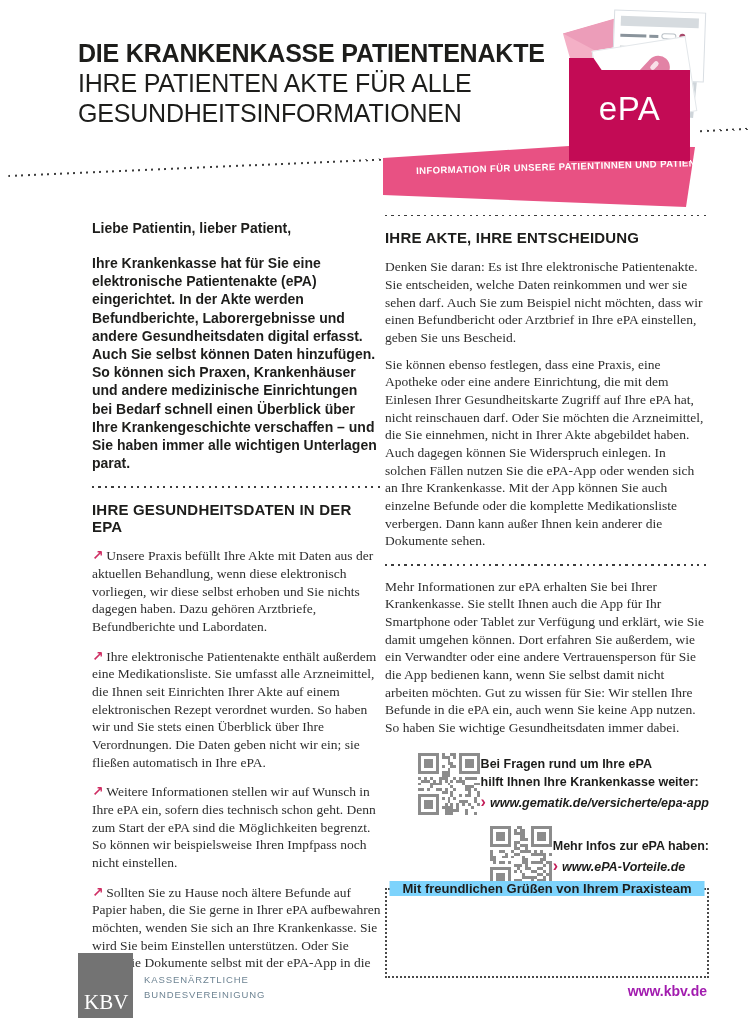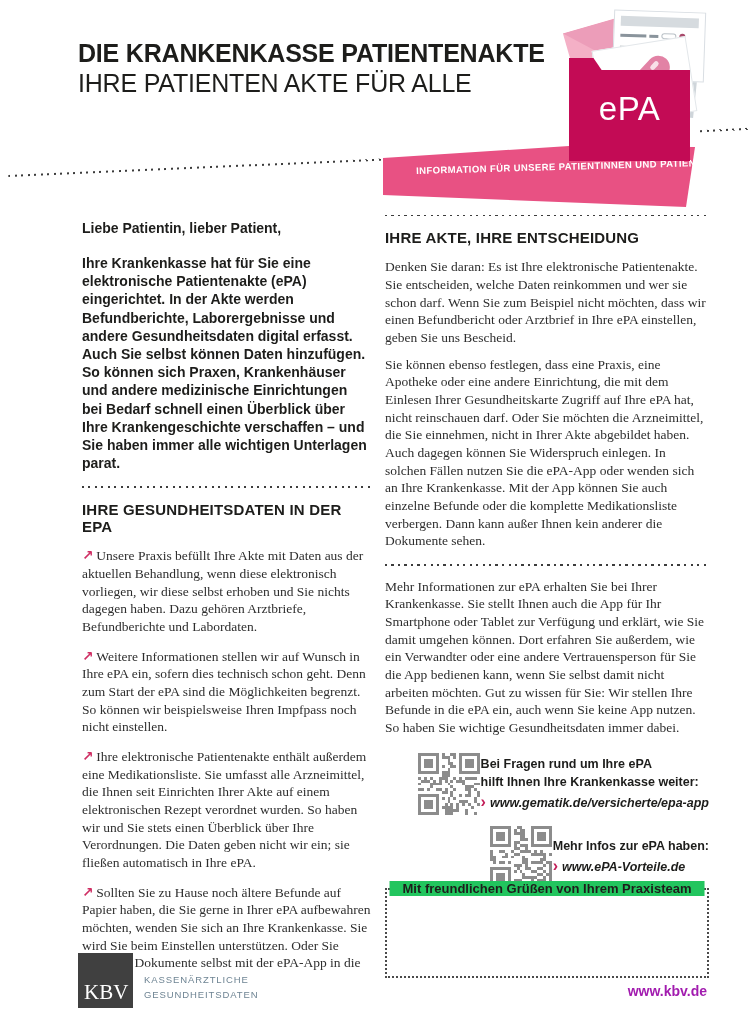--- a/index.html
+++ b/index.html
@@ -111,6 +111,7 @@
 <div class="title-block">
   <div class="title-line1">DIE KRANKENKASSE PATIENTENAKTE</div>
   <div class="title-line2">IHRE PATIENTEN AKTE FÜR ALLE</div>
+  <div class="title-line3">GESUNDHEITSINFORMATIONEN</div>
 </div>
 
 <div>

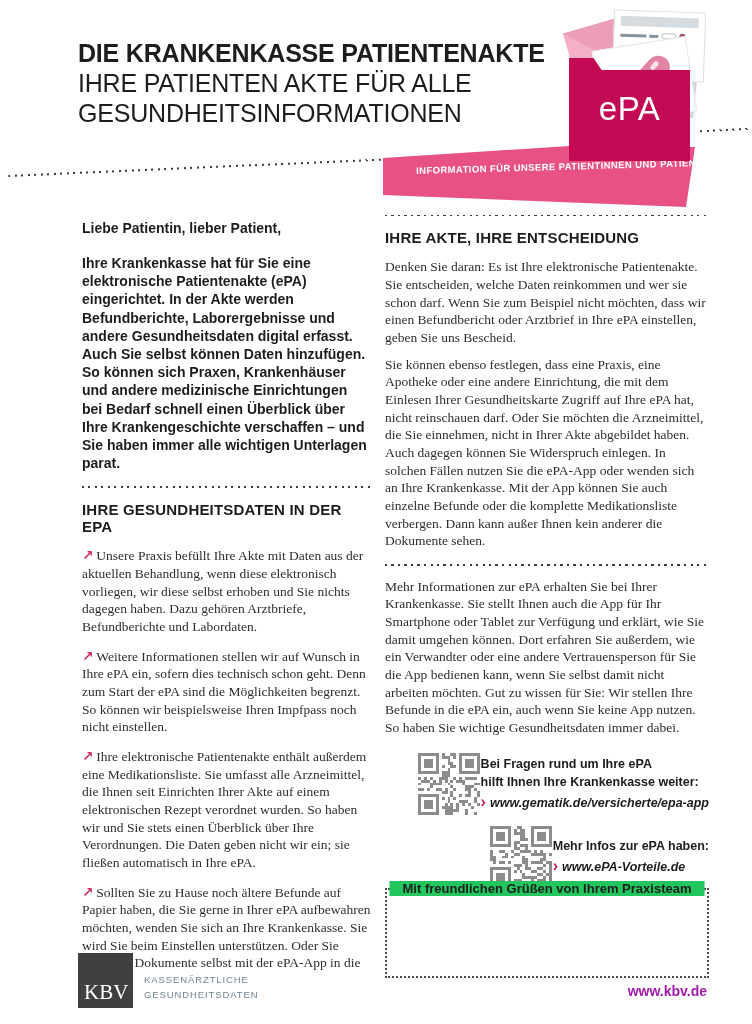--- a/index.html
+++ b/index.html
@@ -58,7 +58,7 @@
   .epa-label { position:absolute; left:569px; top:90px; width:121px; z-index:6; text-align:center; color:#fff; font-size:33px; font-weight:400; letter-spacing:0.5px; }
 
   
-  .col-left  { position:absolute; left:82px;  top:206px; width:289px; }
+  .col-left  { position:absolute; left:92px;  top:206px; width:289px; }
   .col-right { position:absolute; left:385px; top:205px; width:324px; height:773px; display:flex; flex-direction:column; }
 
   .greeting { font-size:14px; font-weight:600; margin-top:14px; }

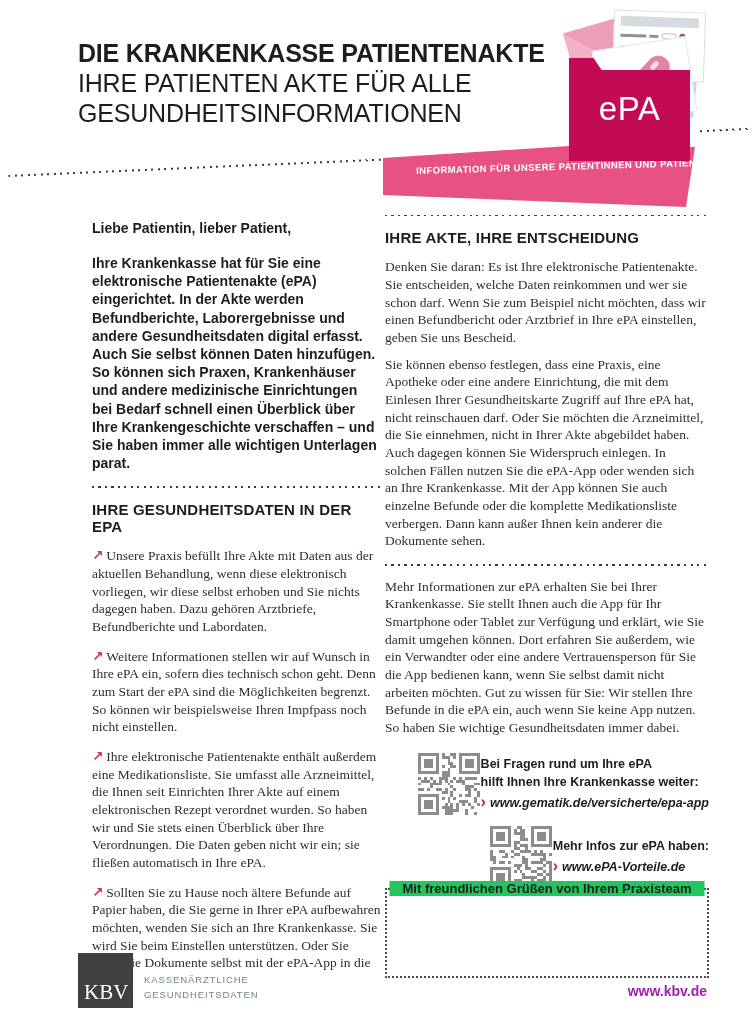--- a/index.html
+++ b/index.html
@@ -164,7 +164,7 @@
 <div class="col-right">
   <div class="divider" style="margin-top:10px;"></div>
   <div class="sec-heading">IHRE AKTE, IHRE ENTSCHEIDUNG</div>
-  <p class="serif-p">Denken Sie daran: Es ist Ihre elektronische Patientenakte. Sie entscheiden, welche Daten reinkommen und wer sie schon darf. Wenn Sie zum Beispiel nicht möchten, dass wir einen Befundbericht oder Arztbrief in Ihre ePA einstellen, geben Sie uns Bescheid.</p>
+  <p class="serif-p">Denken Sie daran: Es ist Ihre elektronische Patientenakte. Sie entscheiden, welche Daten reinkommen und wer sie sehen darf. Auch Sie zum Beispiel nicht möchten, dass wir einen Befundbericht oder Arztbrief in Ihre ePA einstellen, geben Sie uns Bescheid.</p>
   <p class="serif-p" style="margin-top:9px;">Sie können ebenso festlegen, dass eine Praxis, eine Apotheke oder eine andere Einrichtung, die mit dem Einlesen Ihrer Gesundheitskarte Zugriff auf Ihre ePA hat, nicht reinschauen darf. Oder Sie möchten die Arzneimittel, die Sie einnehmen, nicht in Ihrer Akte abgebildet haben. Auch dagegen können Sie Widerspruch einlegen. In solchen Fällen nutzen Sie die ePA-App oder wenden sich an Ihre Krankenkasse. Mit der App können Sie auch einzelne Befunde oder die komplette Medikationsliste verbergen. Dann kann außer Ihnen kein anderer die Dokumente sehen.</p>
 
   <div class="divider"></div>

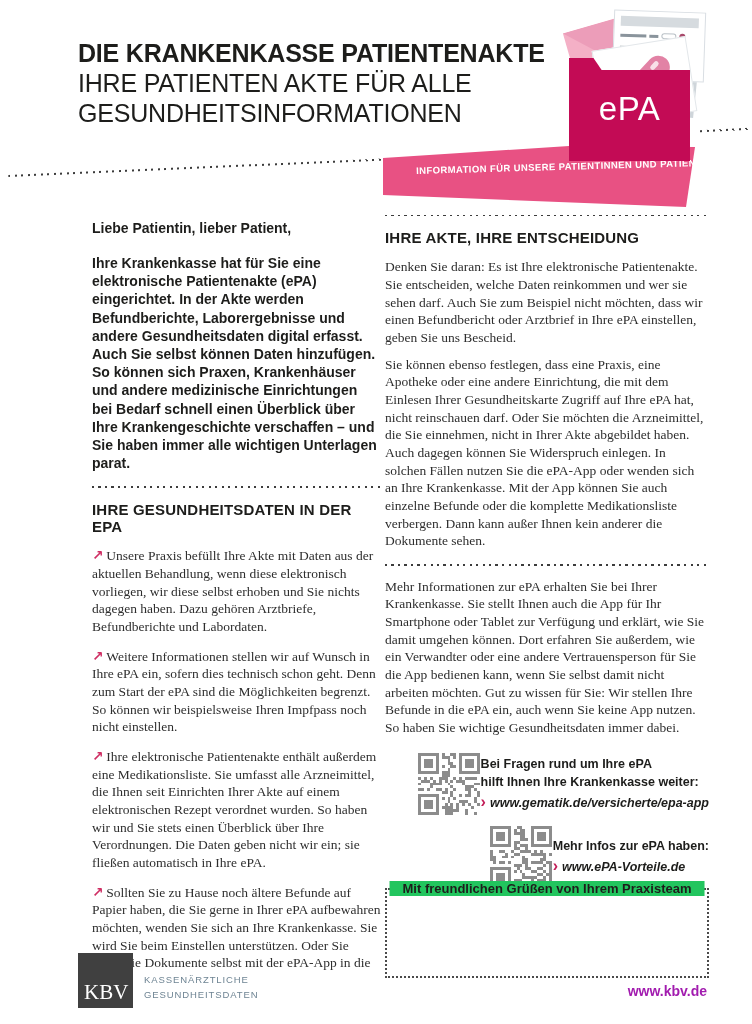--- a/index.html
+++ b/index.html
@@ -156,8 +156,8 @@
   <div class="sec-heading">IHRE GESUNDHEITSDATEN IN DER EPA</div>
 
   <p class="serif-p bullet"><span class="arrow">↗</span><span>Unsere Praxis befüllt Ihre Akte mit Daten aus der aktuellen Behandlung, wenn diese elektronisch vorliegen, wir diese selbst erhoben und Sie nichts dagegen haben. Dazu gehören Arztbriefe, Befundberichte und Labordaten.</span></p>
+  <p class="serif-p bullet"><span class="arrow">↗</span><span>Ihre elektronische Patientenakte enthält außerdem eine Medikationsliste. Sie umfasst alle Arzneimittel, die Ihnen seit Einrichten Ihrer Akte auf einem elektronischen Rezept verordnet wurden. So haben wir und Sie stets einen Überblick über Ihre Verordnungen. Die Daten geben nicht wir ein; sie fließen automatisch in Ihre ePA.</span></p>
   <p class="serif-p bullet"><span class="arrow">↗</span><span>Weitere Informationen stellen wir auf Wunsch in Ihre ePA ein, sofern dies technisch schon geht. Denn zum Start der ePA sind die Möglichkeiten begrenzt. So können wir beispielsweise Ihren Impfpass noch nicht einstellen.</span></p>
-  <p class="serif-p bullet"><span class="arrow">↗</span><span>Ihre elektronische Patientenakte enthält außerdem eine Medikationsliste. Sie umfasst alle Arzneimittel, die Ihnen seit Einrichten Ihrer Akte auf einem elektronischen Rezept verordnet wurden. So haben wir und Sie stets einen Überblick über Ihre Verordnungen. Die Daten geben nicht wir ein; sie fließen automatisch in Ihre ePA.</span></p>
   <p class="serif-p bullet"><span class="arrow">↗</span><span>Sollten Sie zu Hause noch ältere Befunde auf Papier haben, die Sie gerne in Ihrer ePA aufbewahren möchten, wenden Sie sich an Ihre Krankenkasse. Sie wird Sie beim Einstellen unterstützen. Oder Sie laden die Dokumente selbst mit der ePA-App in die Akte.</span></p>
 </div>
 

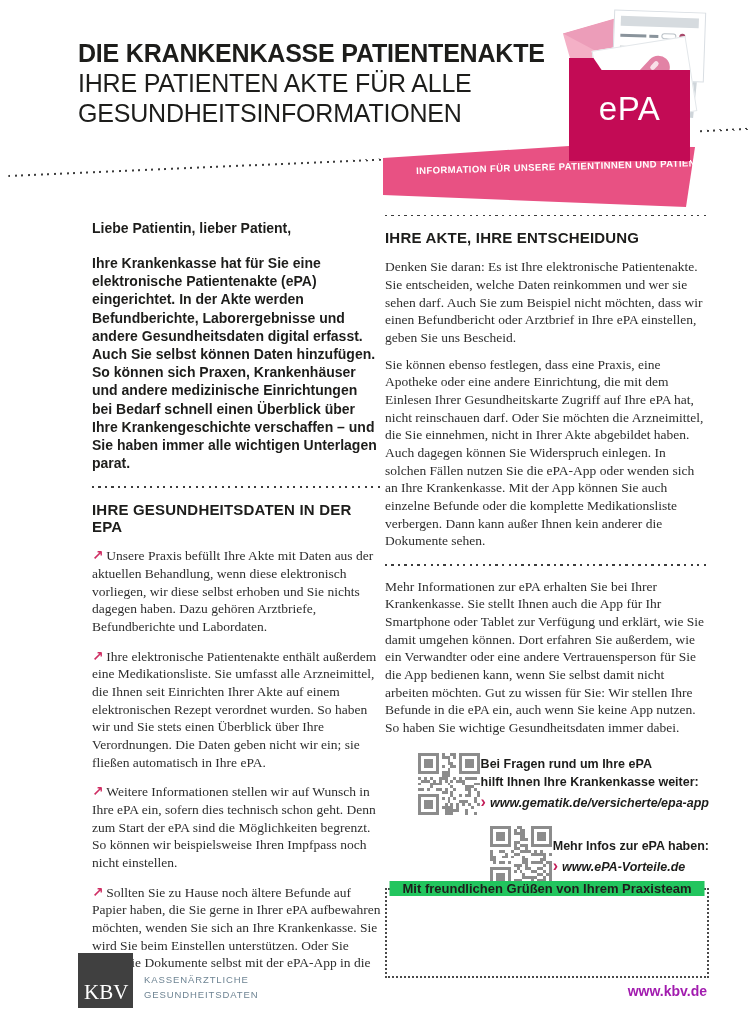--- a/index.html
+++ b/index.html
@@ -89,7 +89,7 @@
   }
   .stamp-legend {
     position:absolute; top:-9px; left:50%; transform:translateX(-50%);
-    background:#22c55e; padding:0 13px; white-space:nowrap;
+    background:#7dd3fc; padding:0 13px; white-space:nowrap;
     font-size:13px; font-weight:600; color:#1d1d1b;
   }
 

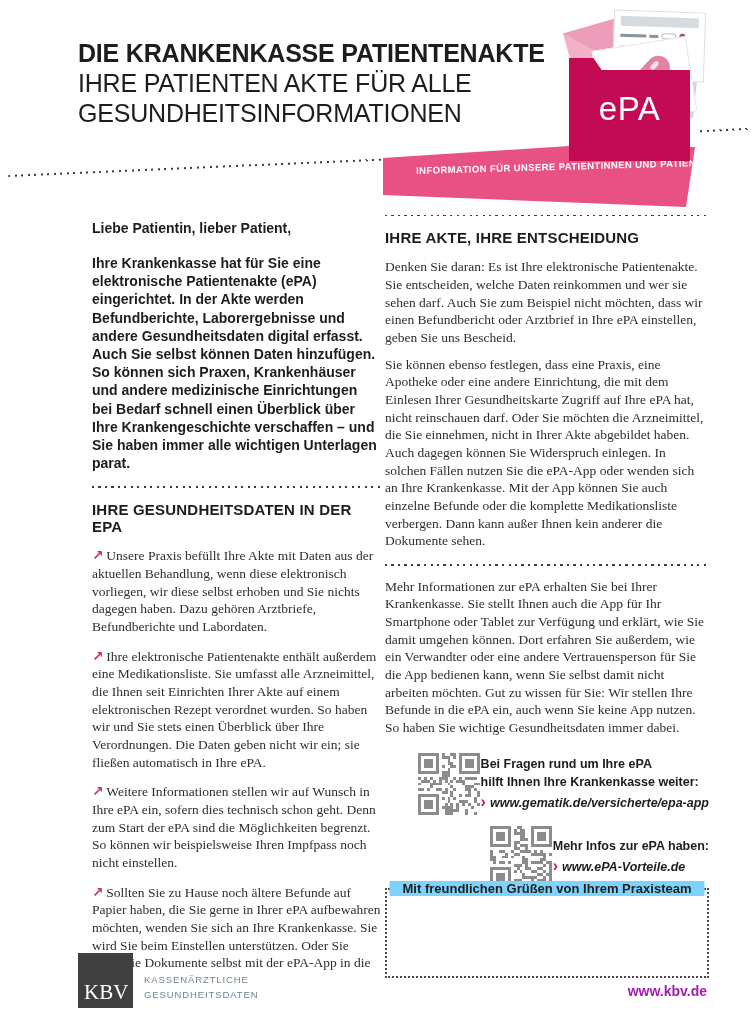--- a/index.html
+++ b/index.html
@@ -95,7 +95,7 @@
 
   
   .kbv-logo {
-    position:absolute; left:78px; top:953px; width:55px; height:55px; background:#404040;
+    position:absolute; left:78px; top:953px; width:55px; height:65px; background:#737373;
     display:flex; align-items:flex-end;
   }
   .kbv-logo span { font-family:"Liberation Serif", serif; font-size:21px; color:#fff; padding:0 5px 3px 6px; }

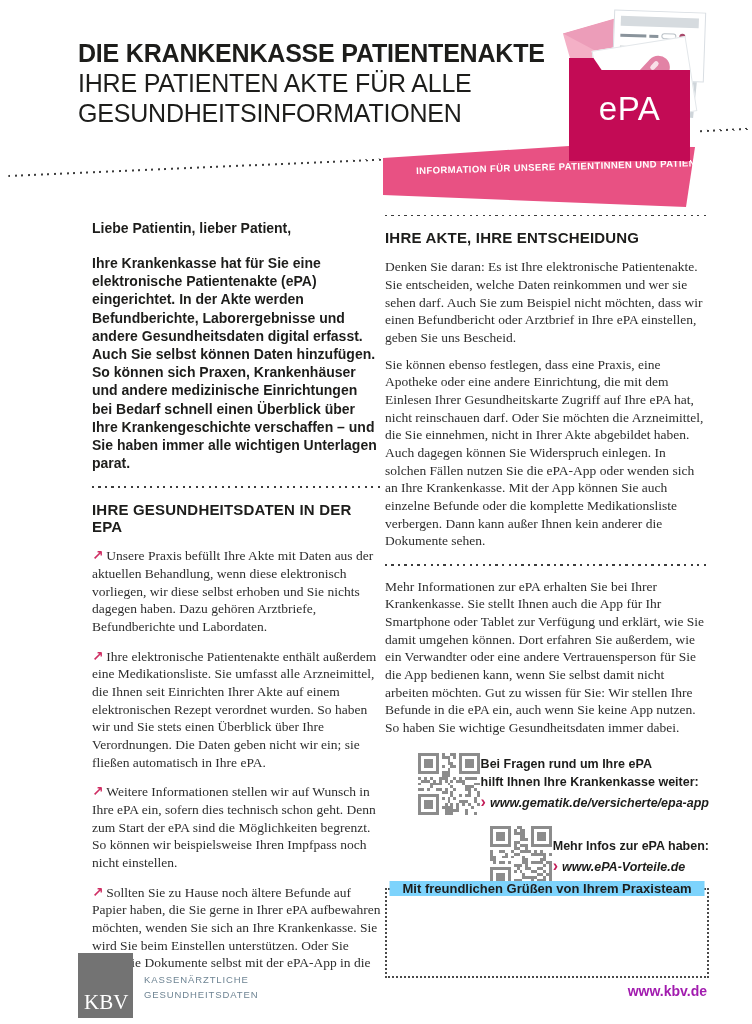--- a/index.html
+++ b/index.html
@@ -454,7 +454,7 @@
 </div>
 <div class="kbv-org">
   <div>KASSENÄRZTLICHE</div>
-  <div>GESUNDHEITSDATEN</div>
+  <div>BUNDESVEREINIGUNG</div>
 </div>
 <a class="kbv-url" href="#">www.kbv.de</a>
 

